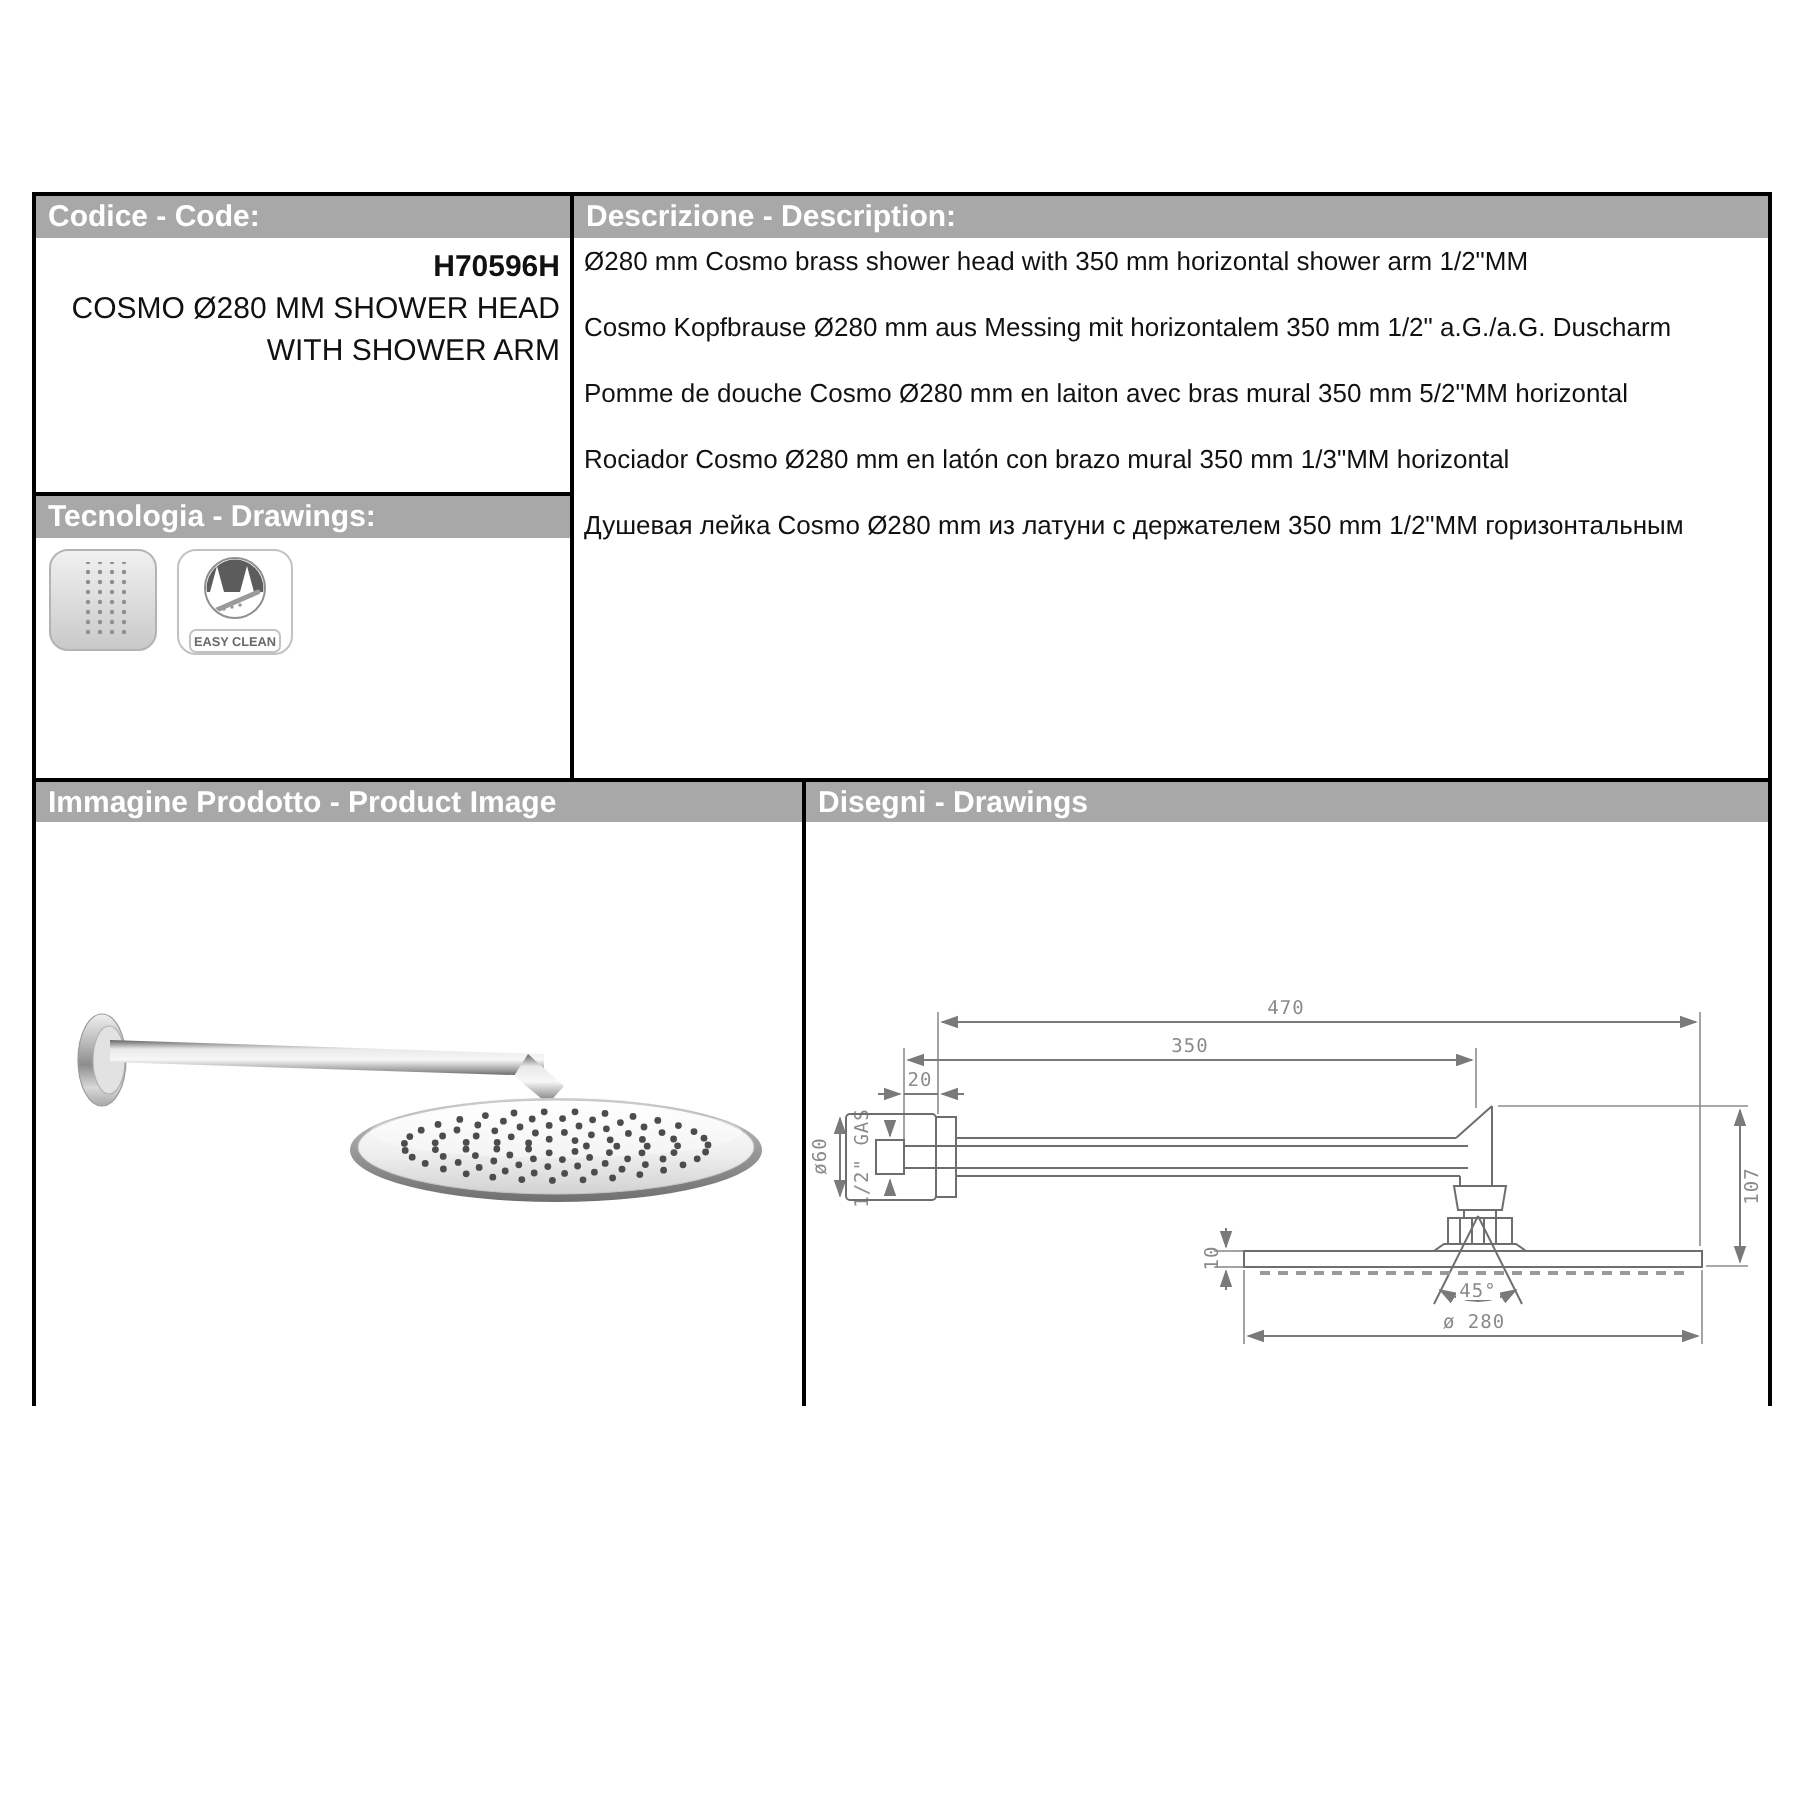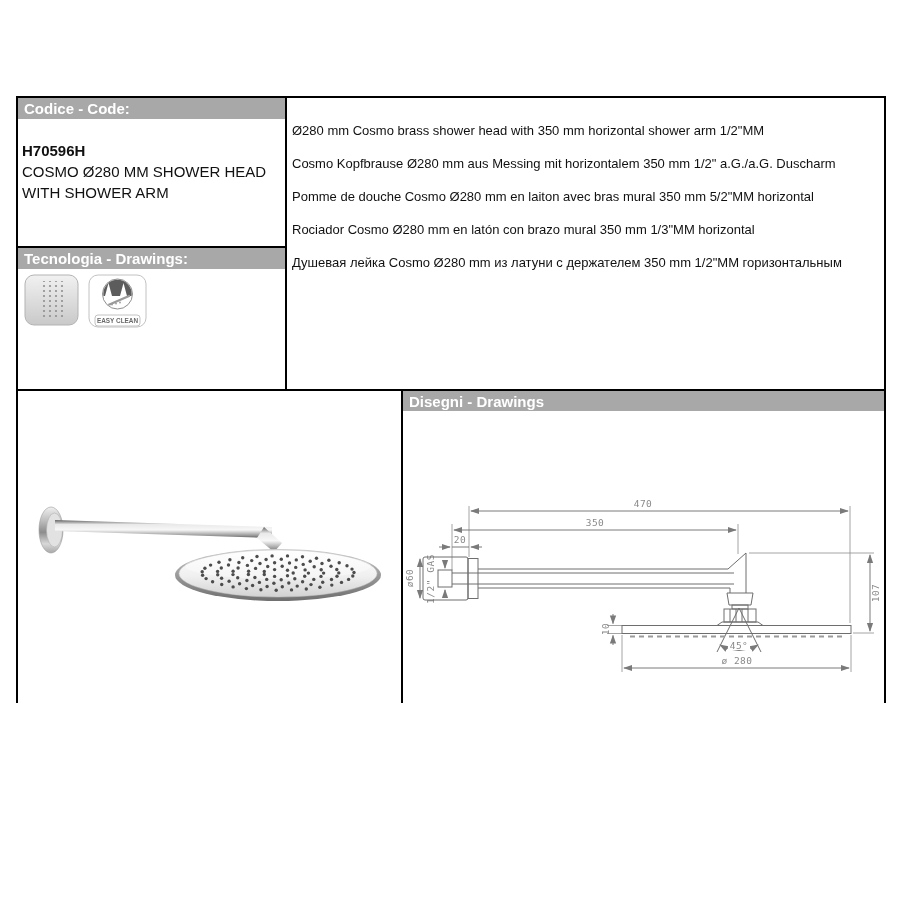--- a/index.html
+++ b/index.html
@@ -48,6 +48,7 @@
   <div class="vline" id="ln-divbot"></div>
 
   <div class="hdr" id="hdr-code">Codice - Code:</div>
+  <div class="hdr" id="hdr-desc">Descrizione - Description:</div>
   <div class="hdr" id="hdr-tech">Tecnologia - Drawings:</div>
   <div class="hdr" id="hdr-drw">Disegni - Drawings</div>
 

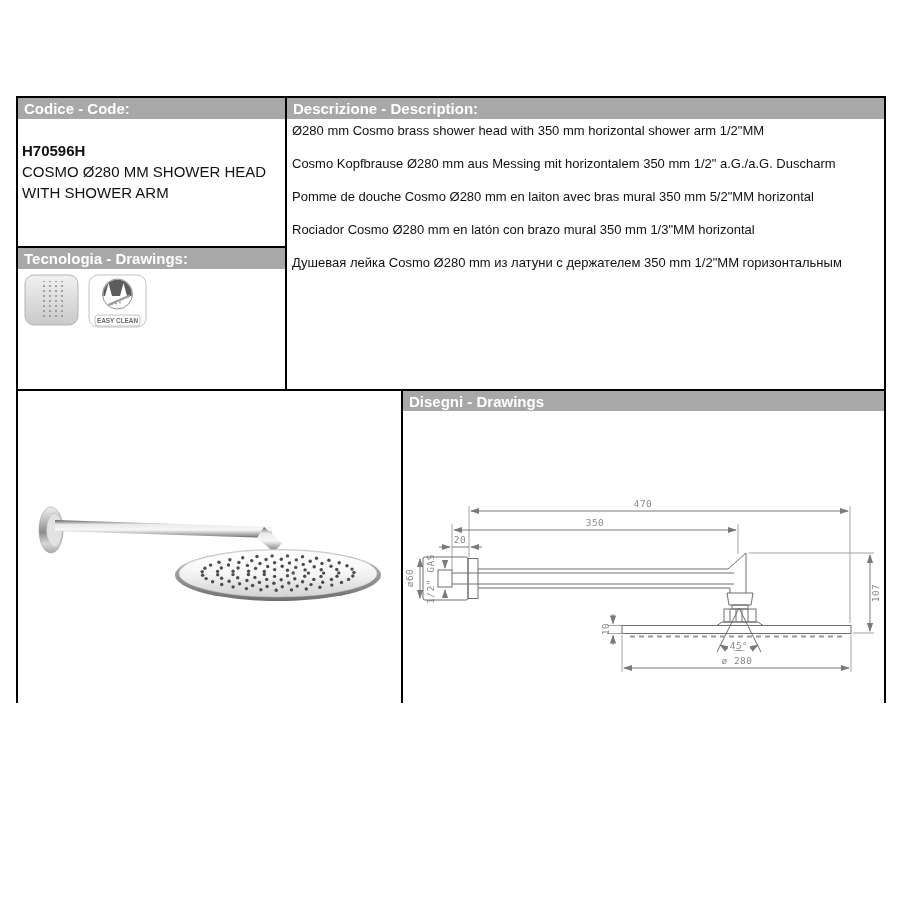--- a/index.html
+++ b/index.html
@@ -20,7 +20,7 @@
   #hdr-tech{left:18px;top:248px;width:267px;height:21px;}
   #hdr-img{left:18px;top:391px;width:383px;height:20px;}
   #hdr-drw{left:403px;top:391px;width:481px;height:20px;}
-  #code-block{position:absolute;left:22px;top:140px;width:258px;font-size:15px;line-height:21px;}
+  #code-block{position:absolute;left:22px;top:123px;width:258px;font-size:15px;line-height:21px;text-align:right;}
   #code-block .code{font-weight:bold;}
   #desc-block{position:absolute;left:292px;top:123px;width:582px;}
   #desc-block p{margin:0 0 18px 0;font-size:13px;line-height:15px;}

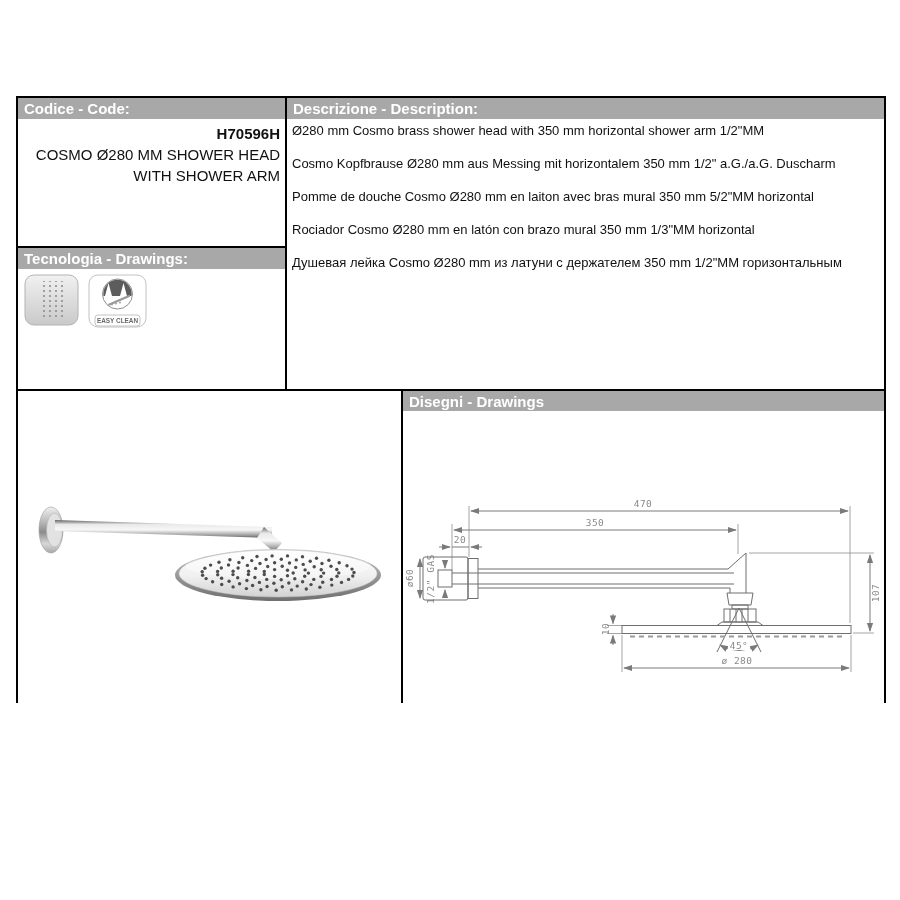--- a/index.html
+++ b/index.html
@@ -50,6 +50,7 @@
   <div class="hdr" id="hdr-code">Codice - Code:</div>
   <div class="hdr" id="hdr-desc">Descrizione - Description:</div>
   <div class="hdr" id="hdr-tech">Tecnologia - Drawings:</div>
+  <div class="hdr" id="hdr-img">Immagine Prodotto - Product Image</div>
   <div class="hdr" id="hdr-drw">Disegni - Drawings</div>
 
   <div id="code-block">

